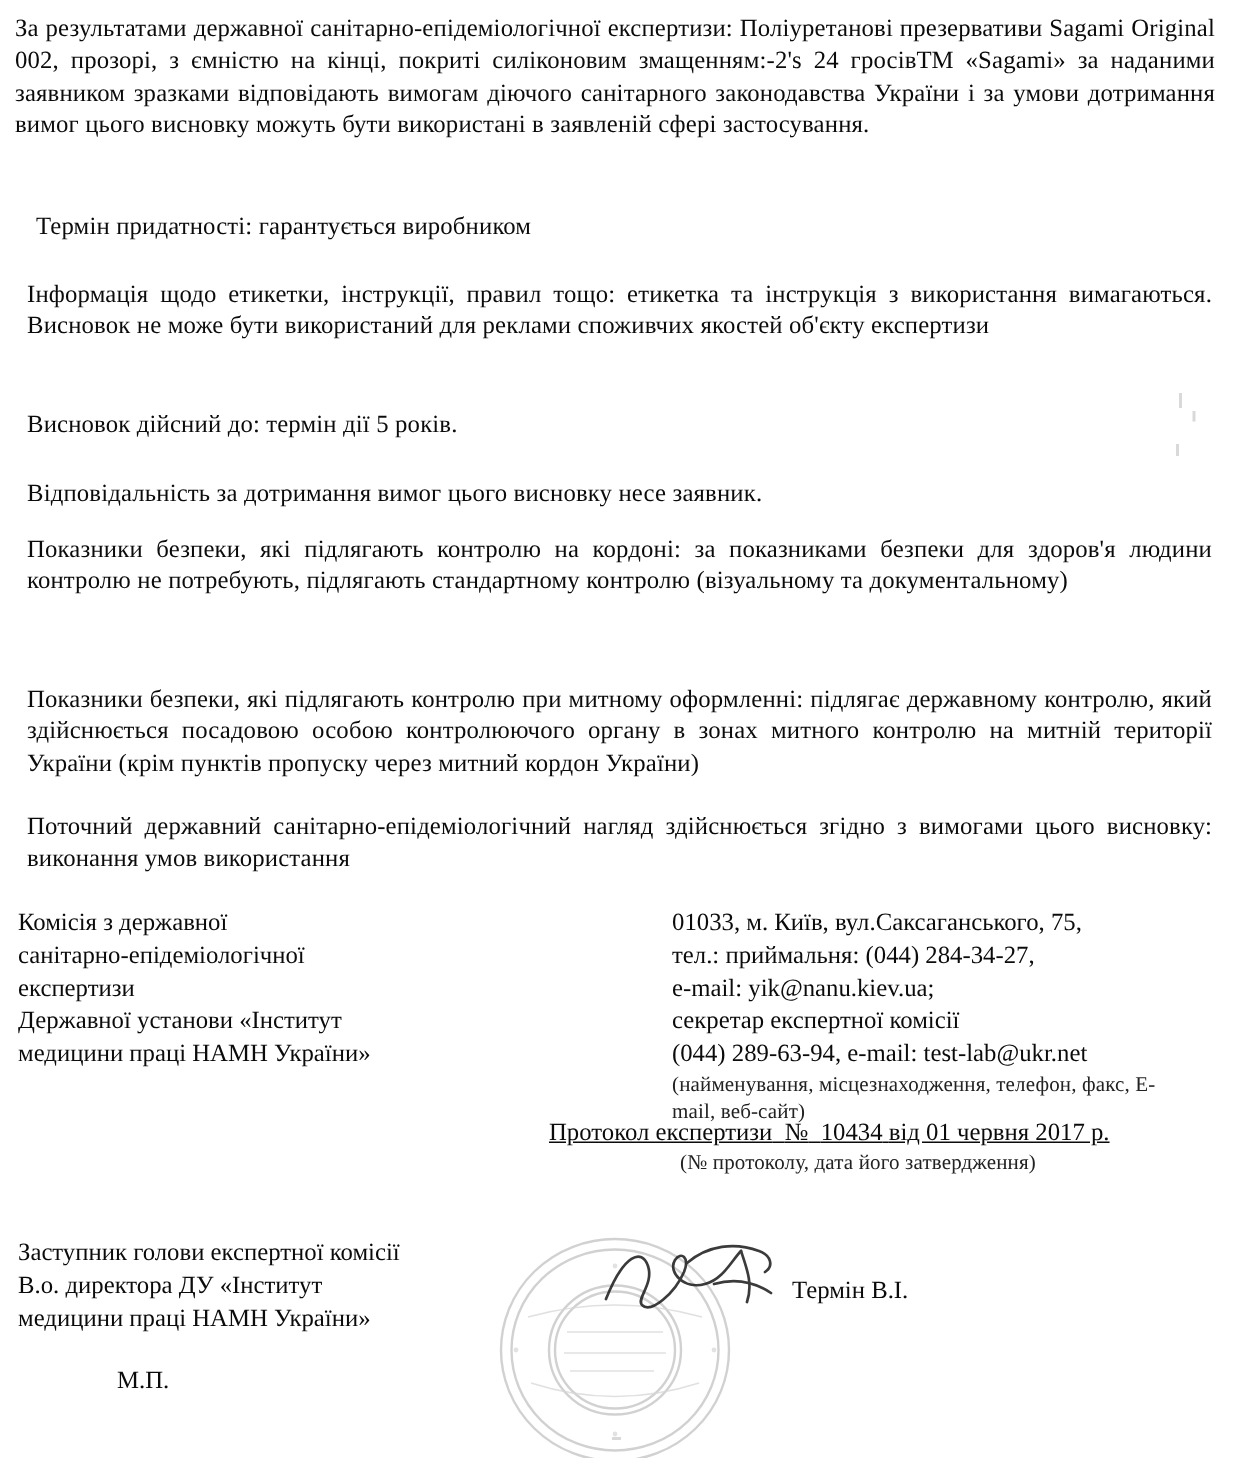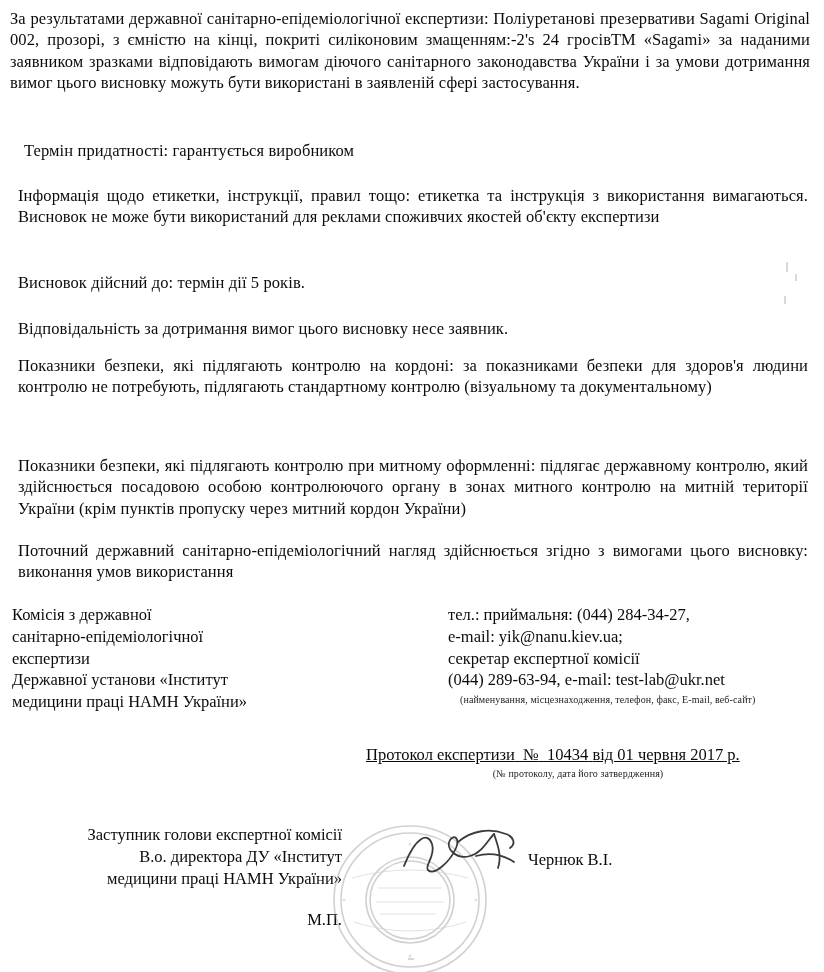--- a/index.html
+++ b/index.html
@@ -158,6 +158,7 @@
   </div>
 
   <div class="contacts">
+    <div>01033, м. Київ, вул.Саксаганського, 75,</div>
     <div>тел.: приймальня: (044) 284-34-27,</div>
     <div>e-mail: yik@nanu.kiev.ua;</div>
     <div>секретар експертної комісії</div>

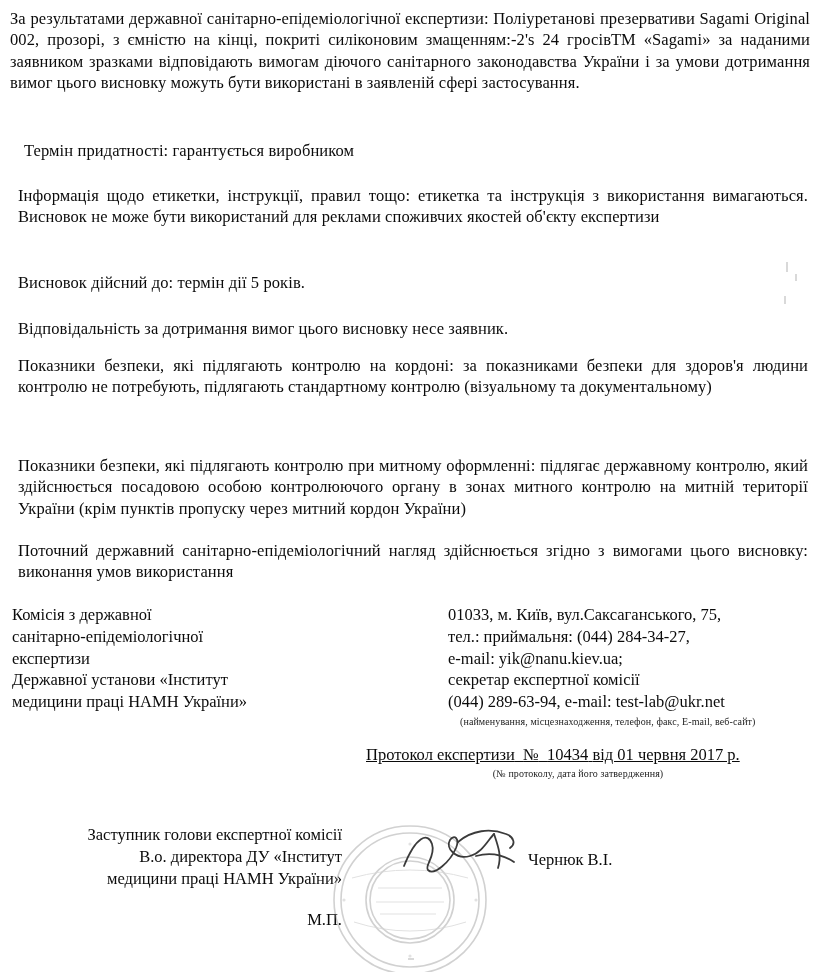--- a/index.html
+++ b/index.html
@@ -60,11 +60,10 @@
   }
   .contacts .u { }
   .caption {
-    font-size: 10px;
+    font-size: 14px;
     color: #222;
     letter-spacing: 0.1px;
     margin-top: 2px;
-    margin-left: 12px;
   }
   .protocol {
     position: absolute;

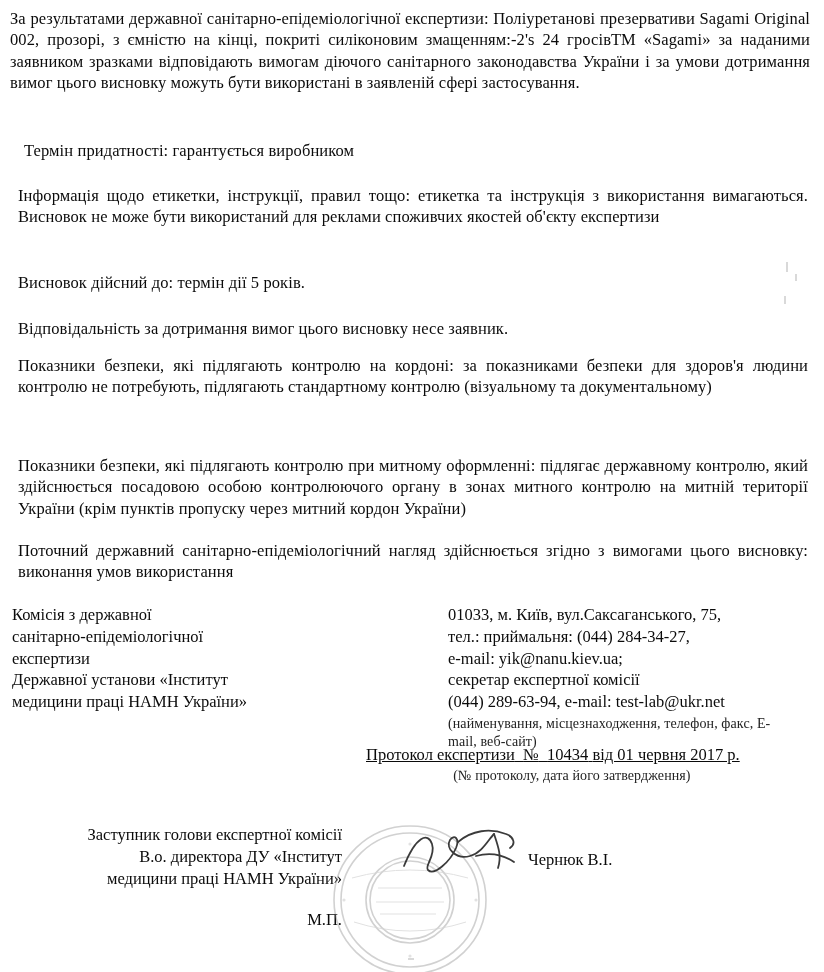--- a/index.html
+++ b/index.html
@@ -86,7 +86,7 @@
     width: 330px;
     font-size: 16.5px;
     line-height: 1.32;
-    text-align: right;
+    text-align: left;
   }
   .signblock .mp {
     display: block;

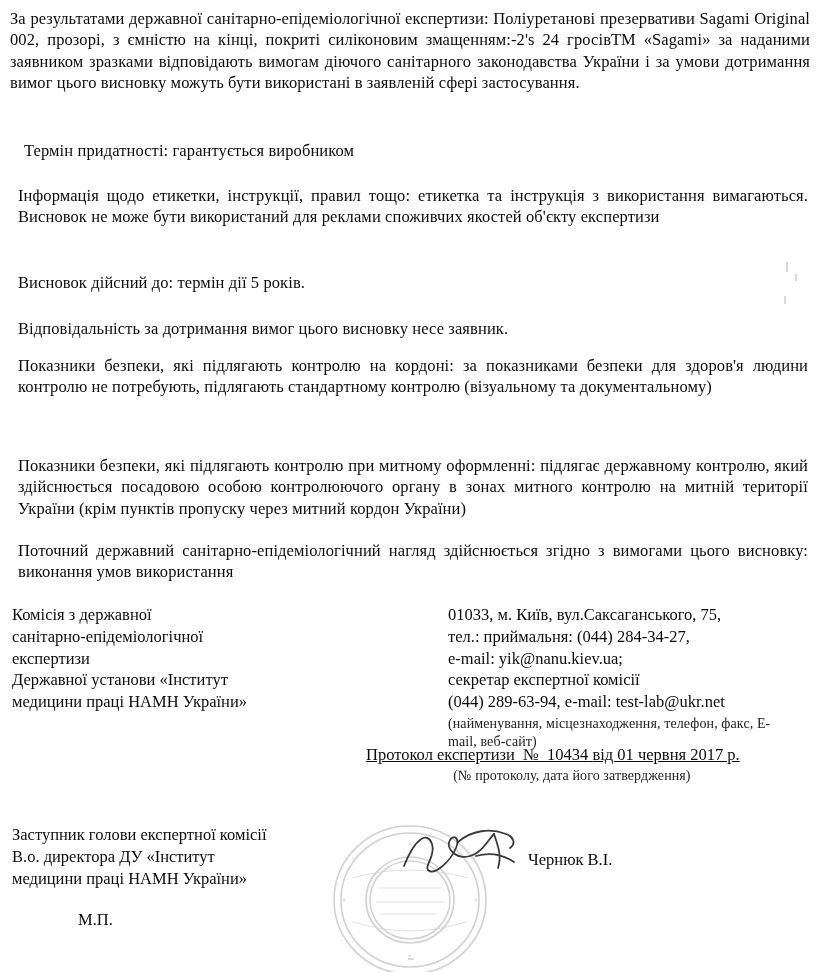--- a/index.html
+++ b/index.html
@@ -179,7 +179,7 @@
     <span class="mp">М.П.</span>
   </div>
 
-  <div class="signer">Чернюк В.І.</div>
+  <div class="signer">Термін В.І.</div>
 
   <div class="stamp">
     <svg width="176" height="160" viewBox="0 0 176 160">

